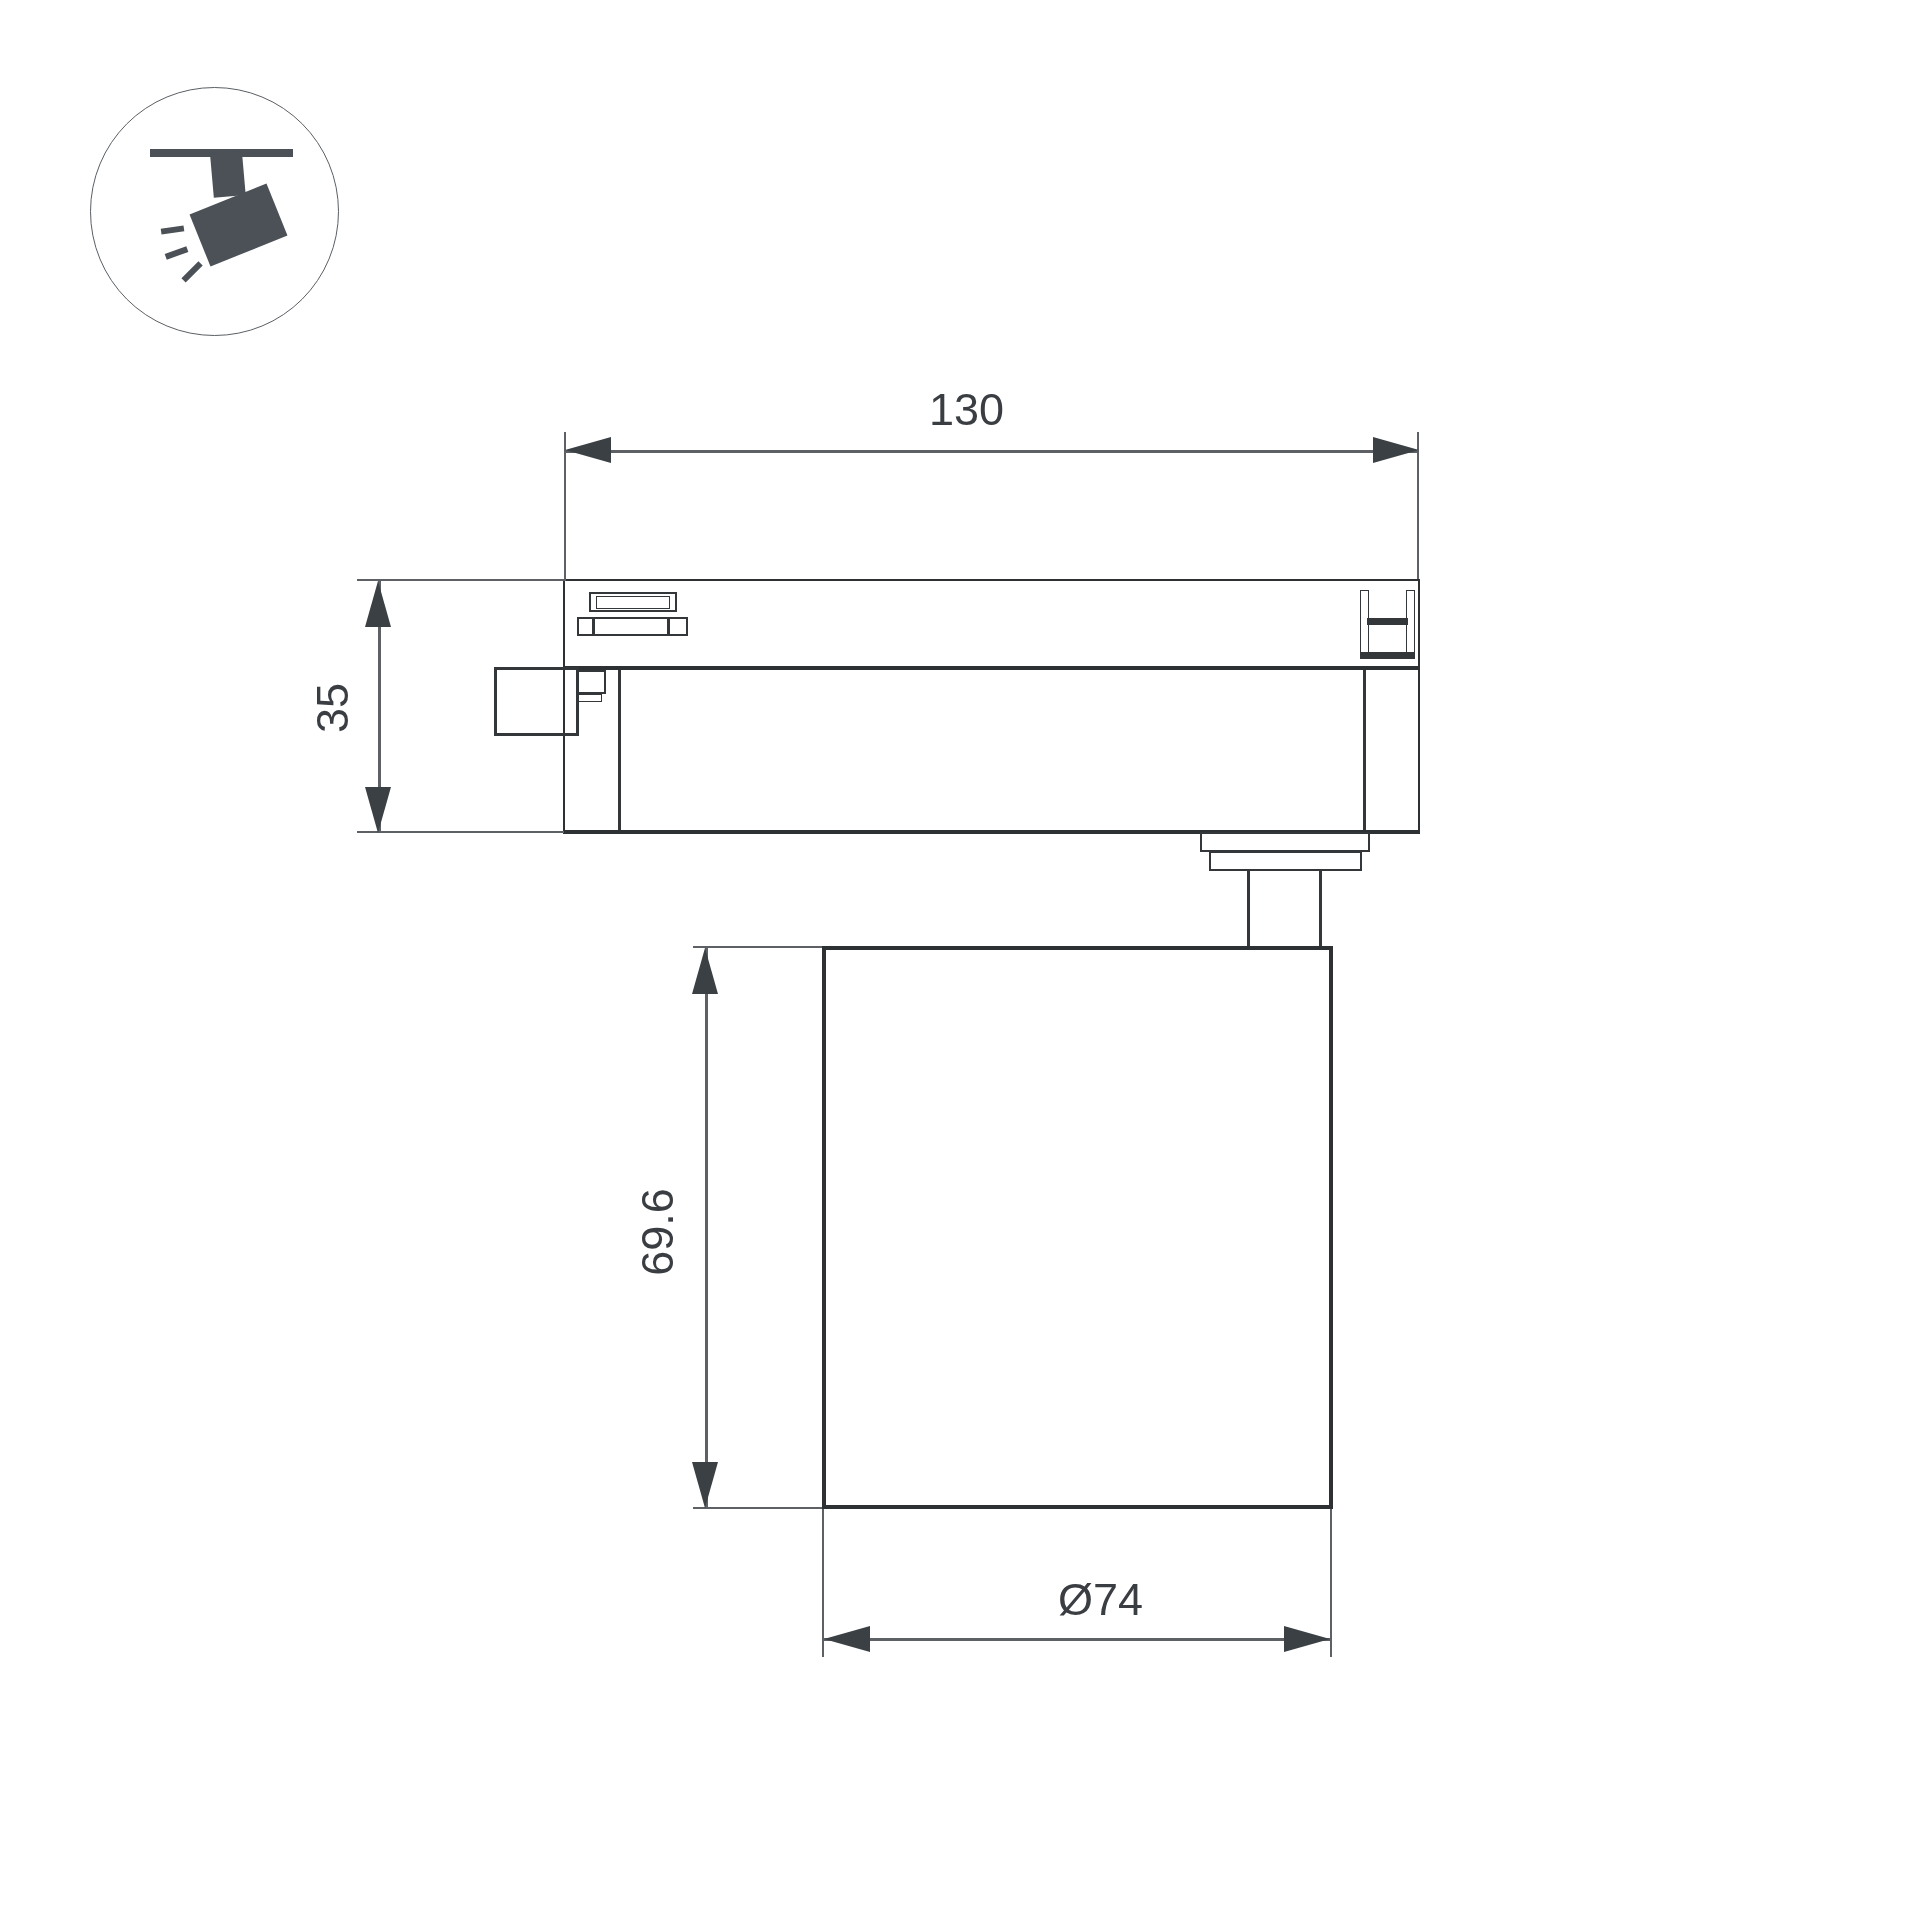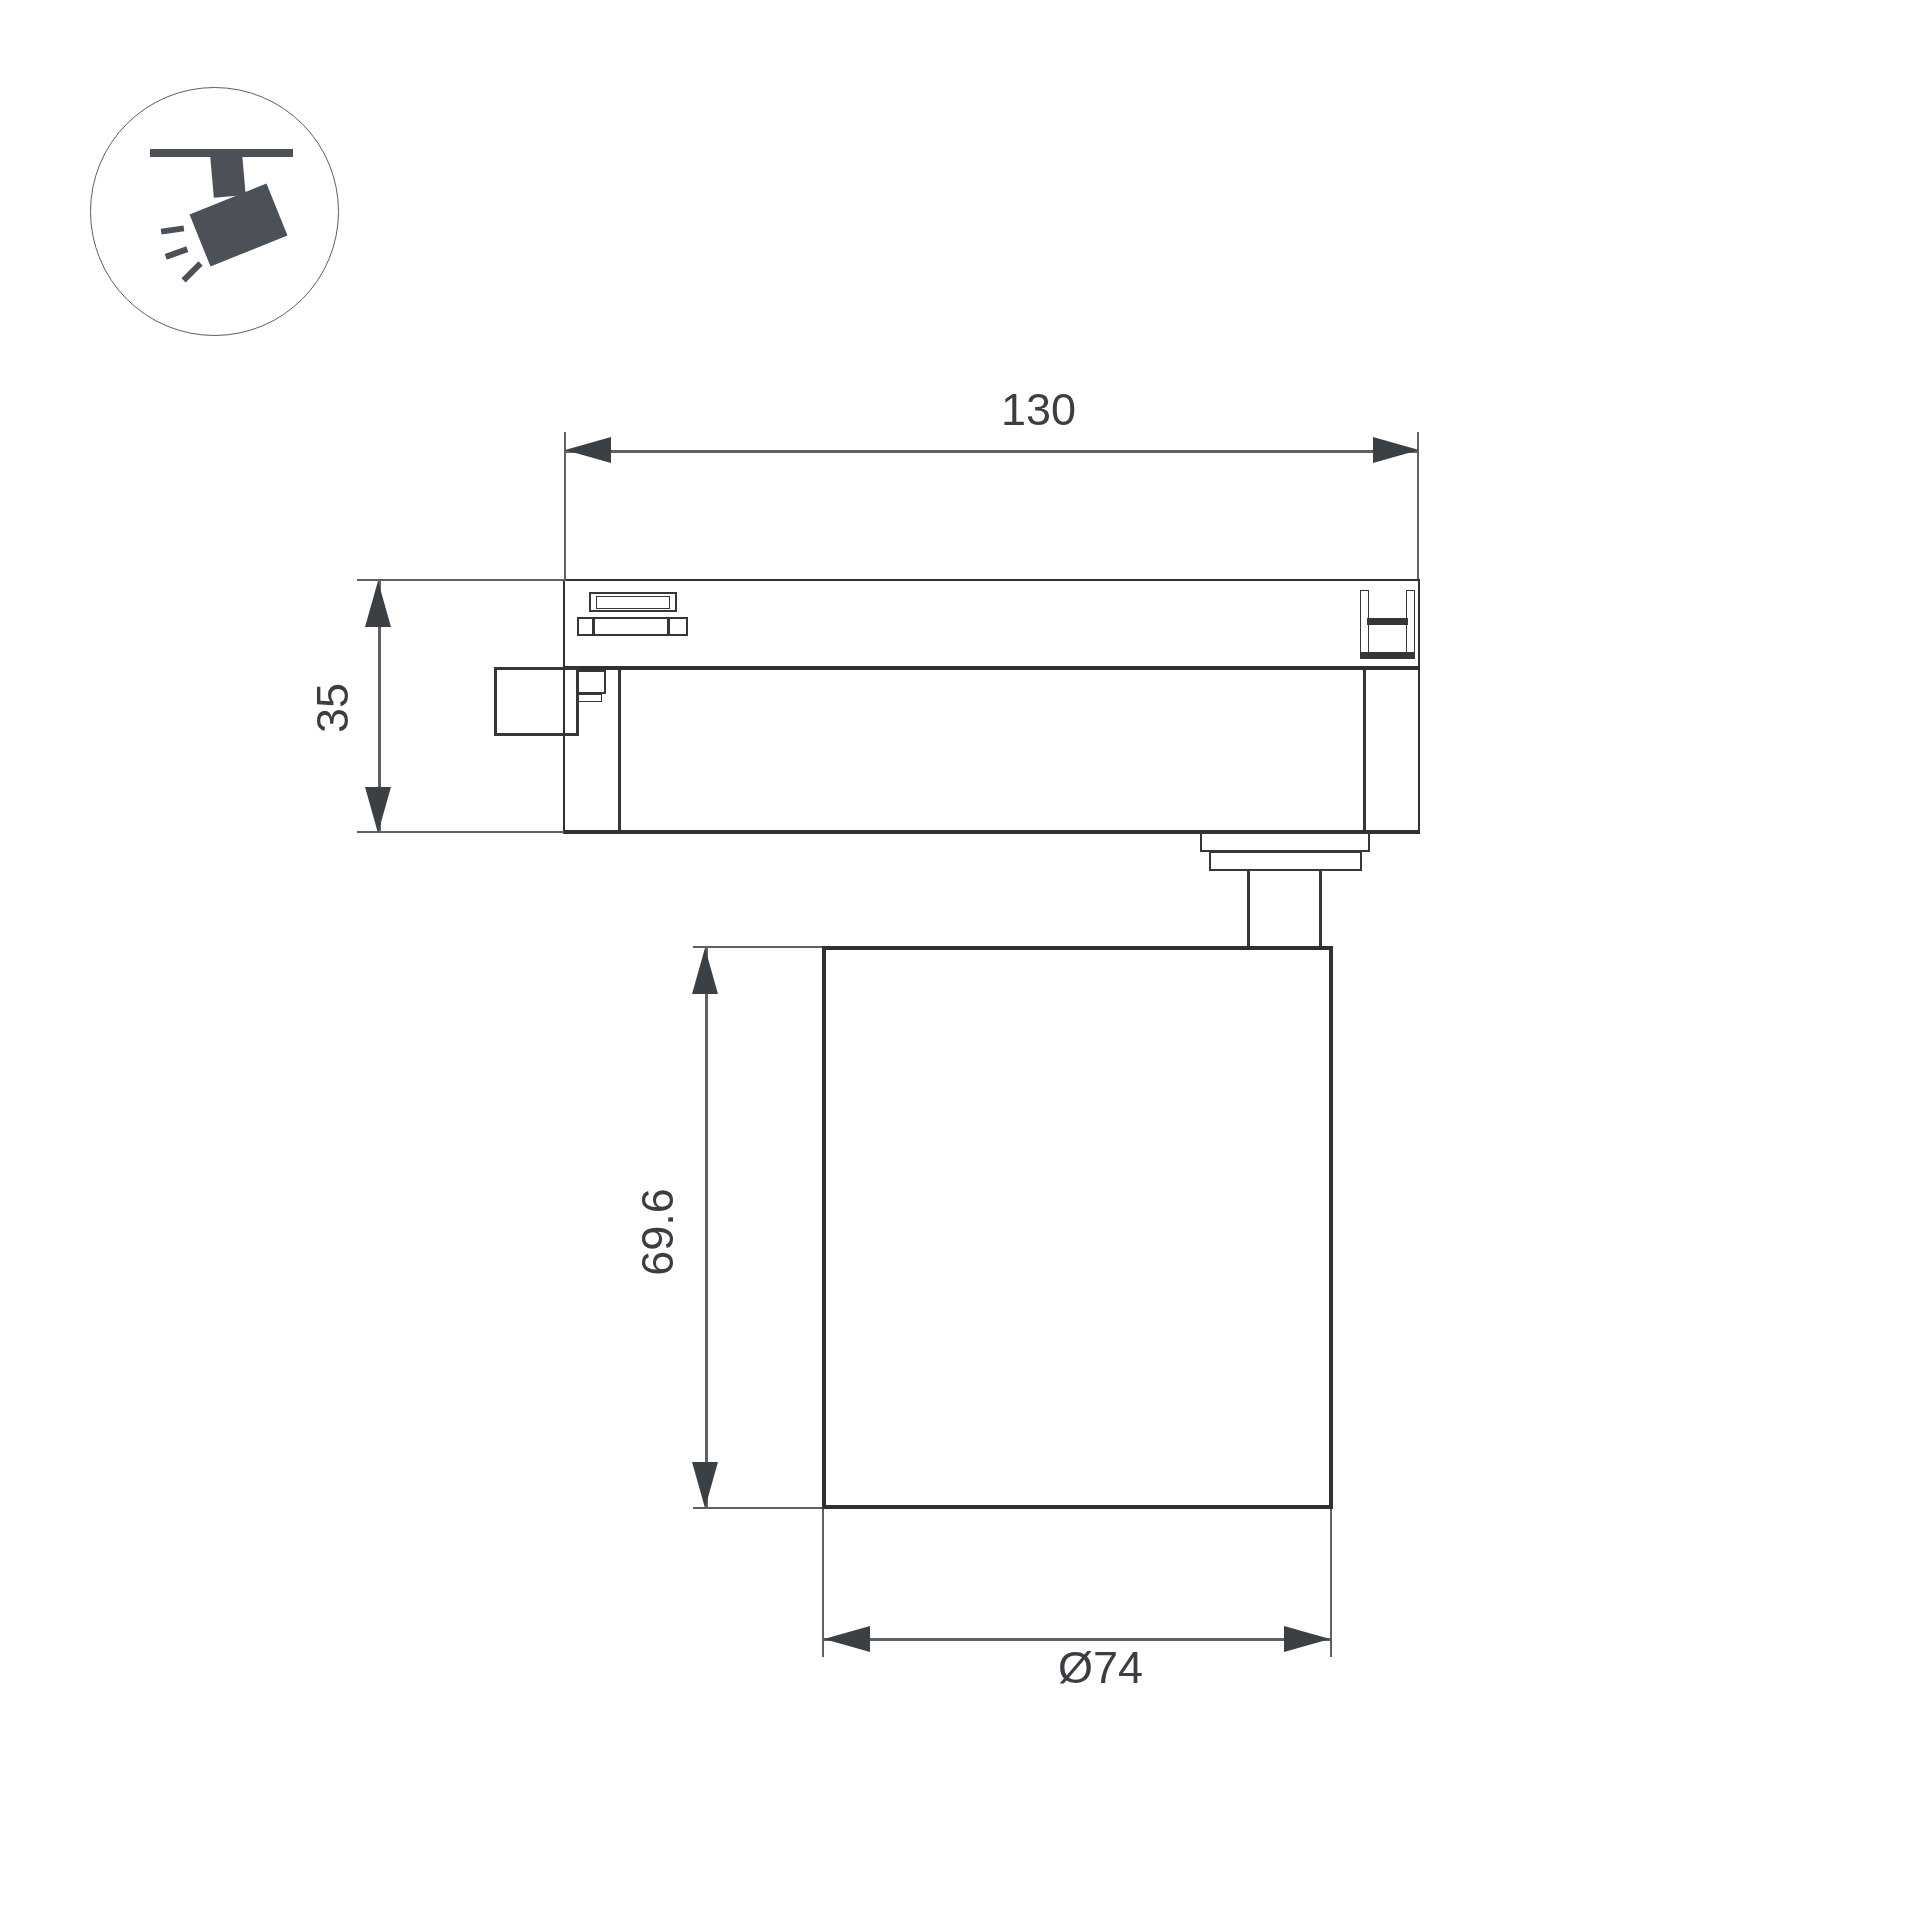--- a/index.html
+++ b/index.html
@@ -74,7 +74,7 @@
   <div class="ln" style="left:565px;top:450px;width:854px;height:2.9px;"></div>
   <div class="ar l" style="left:565px;top:437px;"></div>
   <div class="ar r" style="left:1373px;top:437px;"></div>
-  <div class="lbl" style="left:942px;top:386px;">130</div>
+  <div class="lbl" style="left:870px;top:386px;">130</div>
 
   <div class="ln" style="left:357px;top:579px;width:207px;height:1.9px;"></div>
   <div class="ln" style="left:357px;top:831px;width:207px;height:1.9px;"></div>

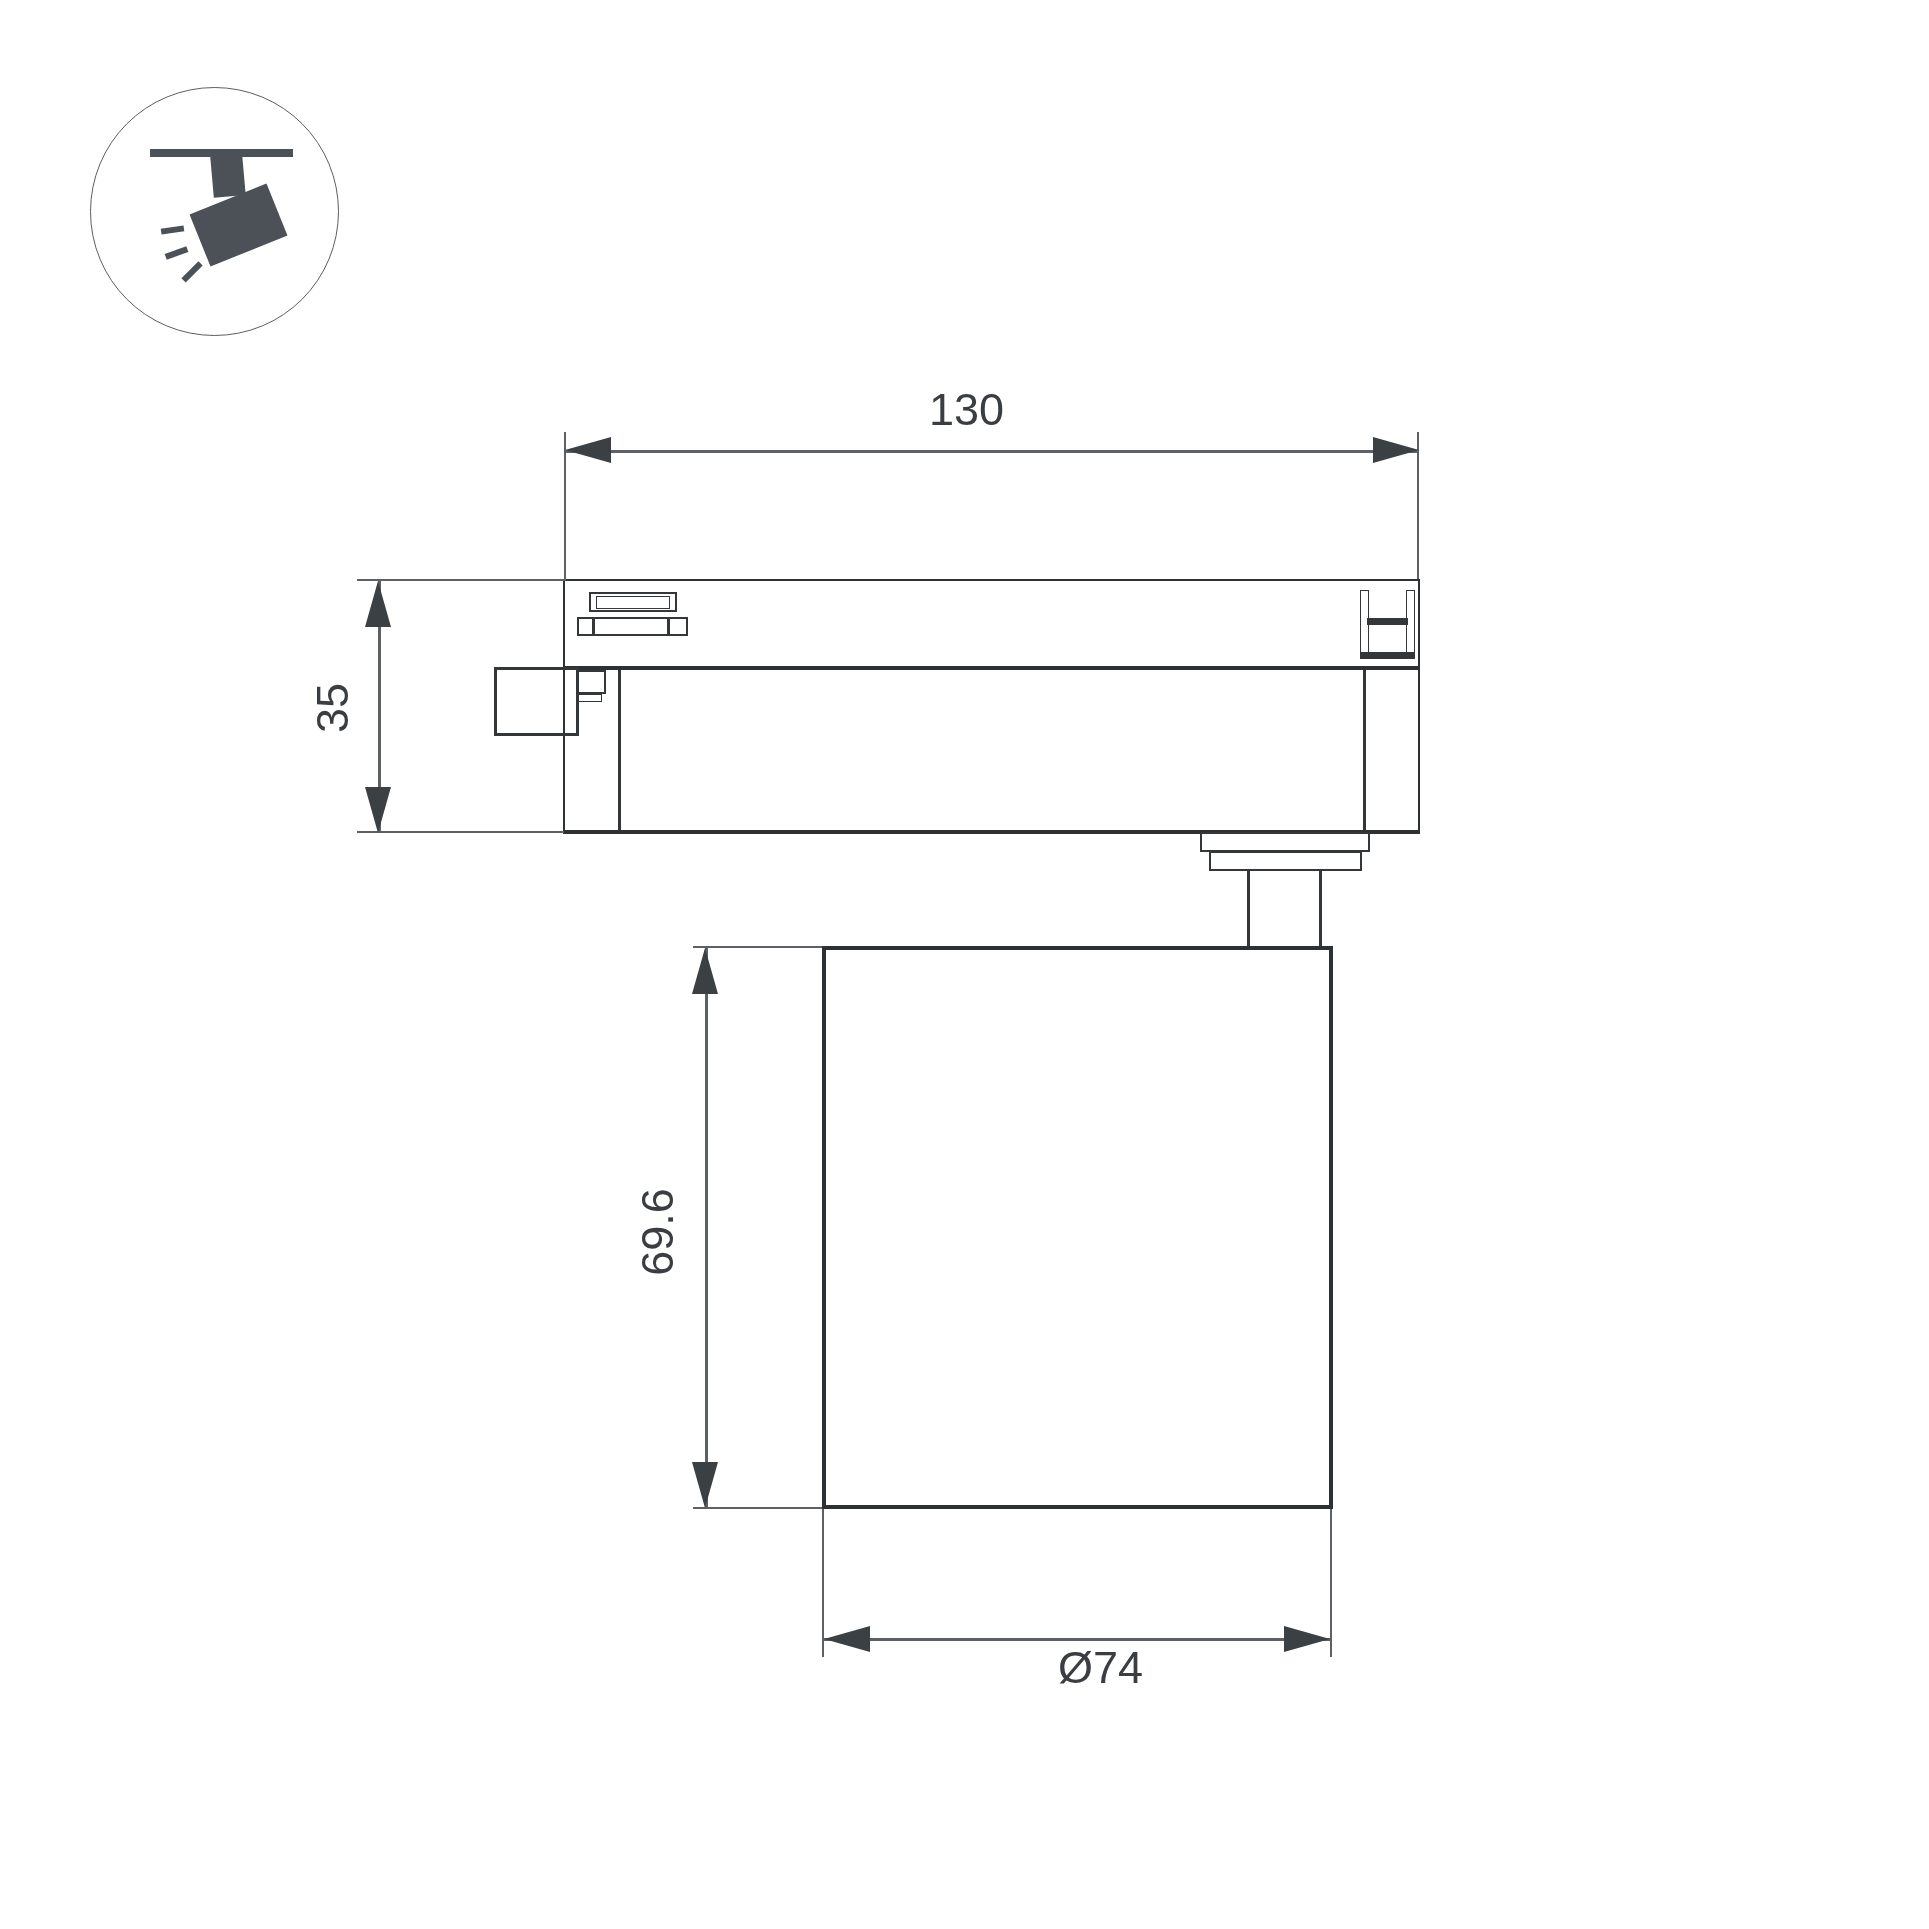--- a/index.html
+++ b/index.html
@@ -95,7 +95,7 @@
   <div class="ln" style="left:824px;top:1638px;width:507px;height:2.9px;"></div>
   <div class="ar l" style="left:824px;top:1626px;"></div>
   <div class="ar r" style="left:1284px;top:1626px;"></div>
-  <div class="lbl" style="left:1004px;top:1644px;">Ø74</div>
+  <div class="lbl" style="left:1004px;top:1576px;">Ø74</div>
 
 </div>
 

